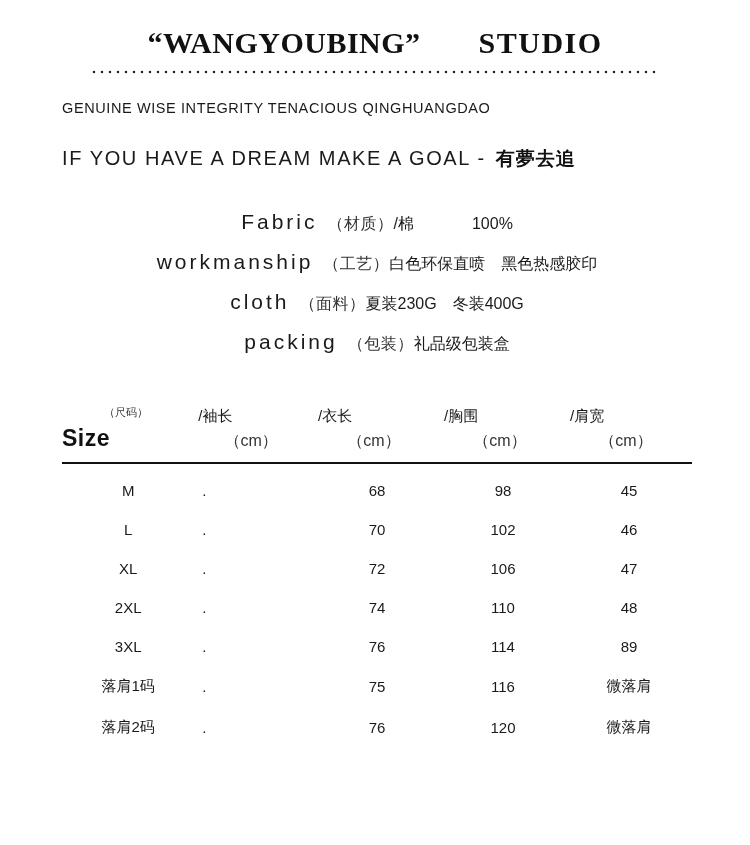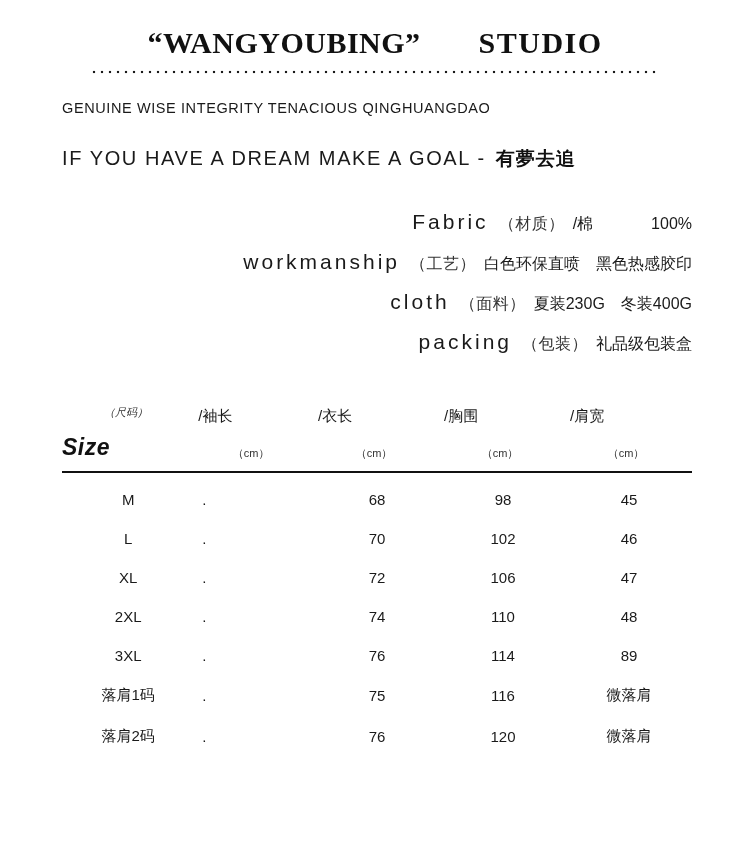--- a/index.html
+++ b/index.html
@@ -89,9 +89,8 @@
   .spec-row {
     display: flex;
     align-items: baseline;
-    justify-content: flex-end;
+    justify-content: center;
     margin-bottom: 15px;
-    gap: 8px;
   }
   .spec-left {
     display: flex;

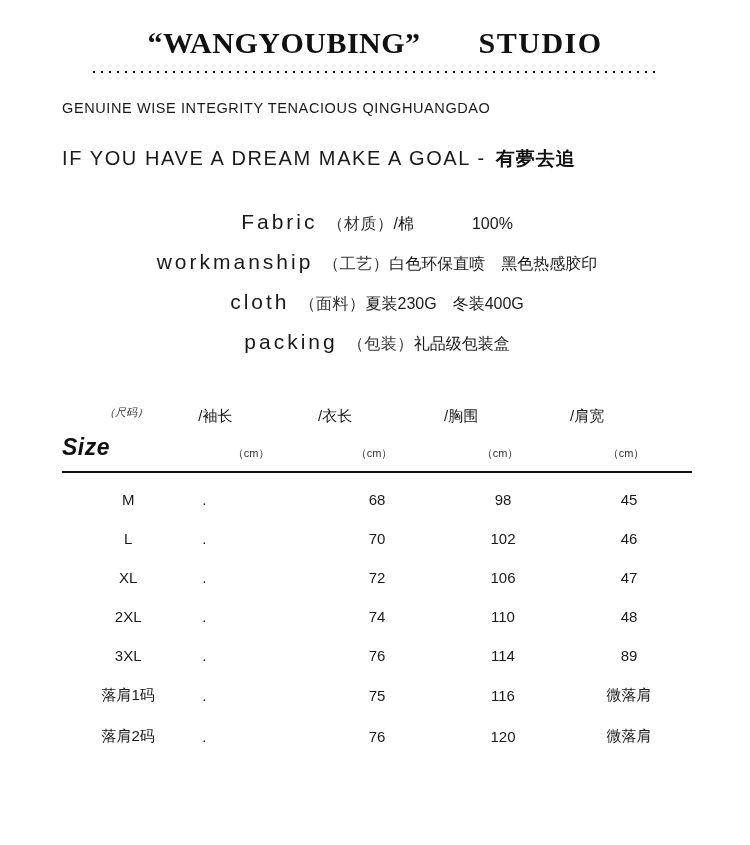--- a/index.html
+++ b/index.html
@@ -142,7 +142,6 @@
   .head-size {
     text-align: left;
     position: relative;
-    font-style: italic;
   }
   .head-size .size-word {
     font-size: 23px;

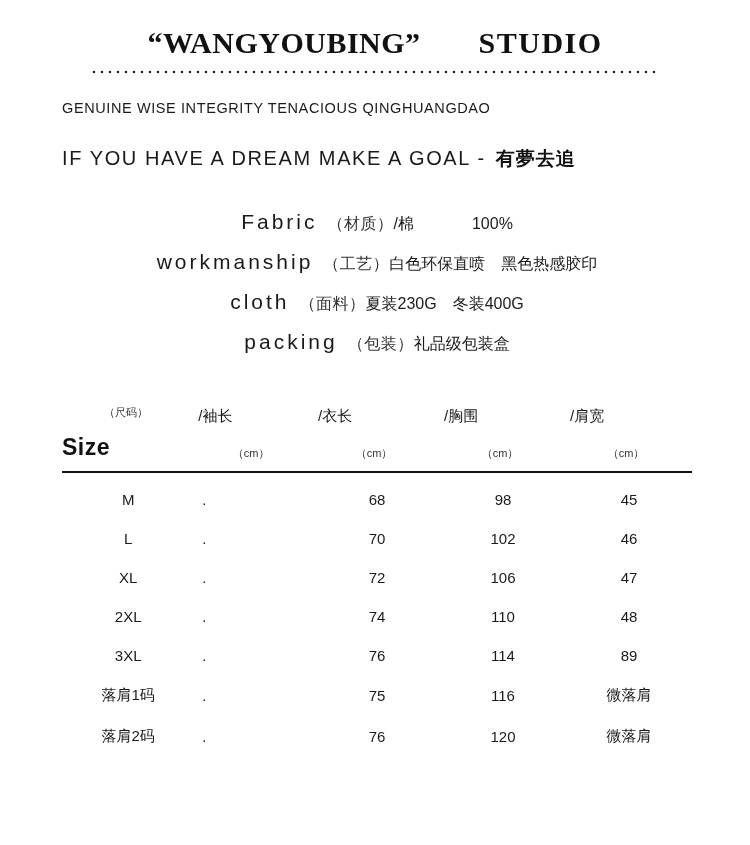--- a/index.html
+++ b/index.html
@@ -169,11 +169,11 @@
     padding-left: 4px;
   }
   .head-col .hc-unit {
-    font-size: 11px;
+    font-size: 16px;
     color: #333;
     display: block;
     text-align: center;
-    margin-top: 20px;
+    margin-top: 5px;
     padding-right: 6px;
   }
   .hrule-top {

